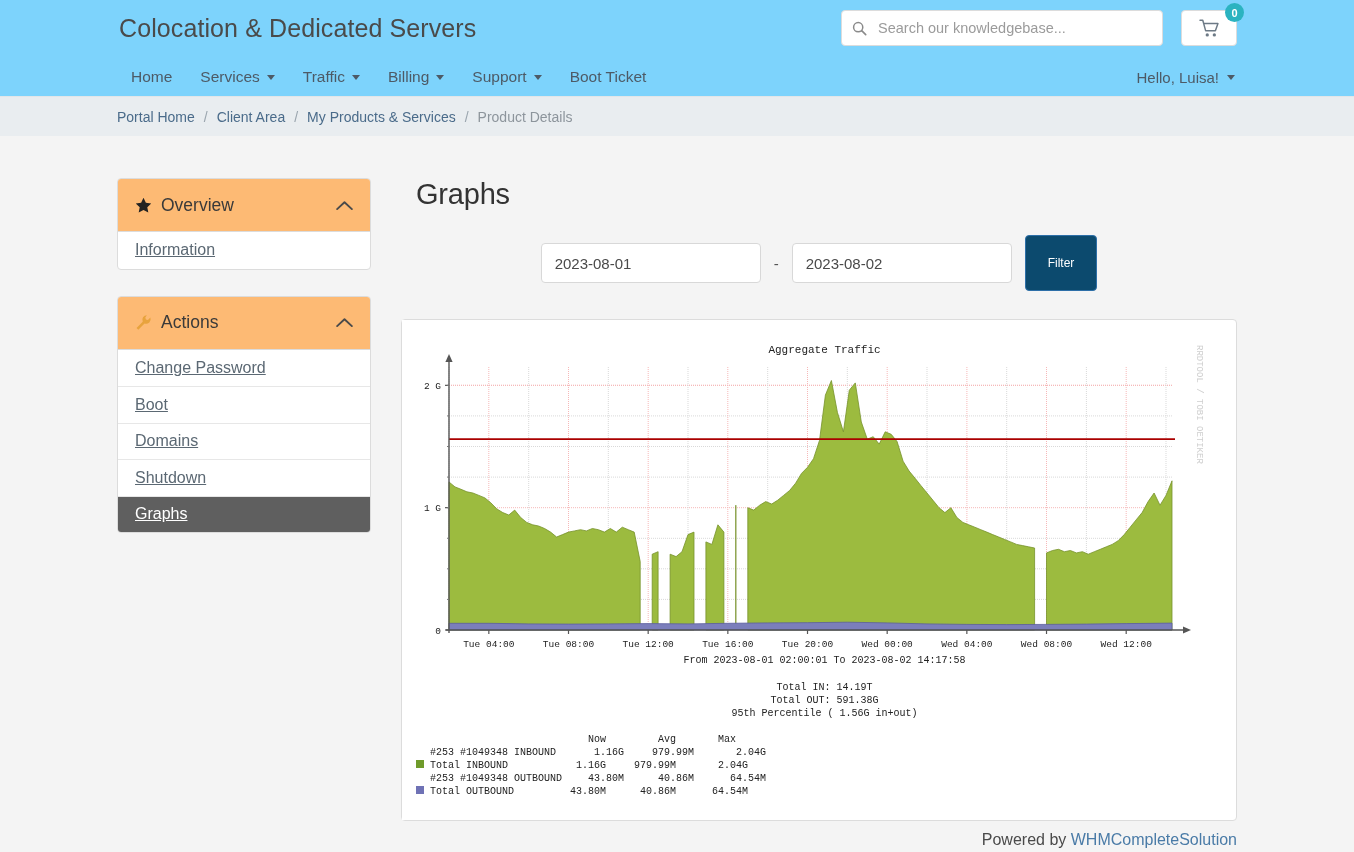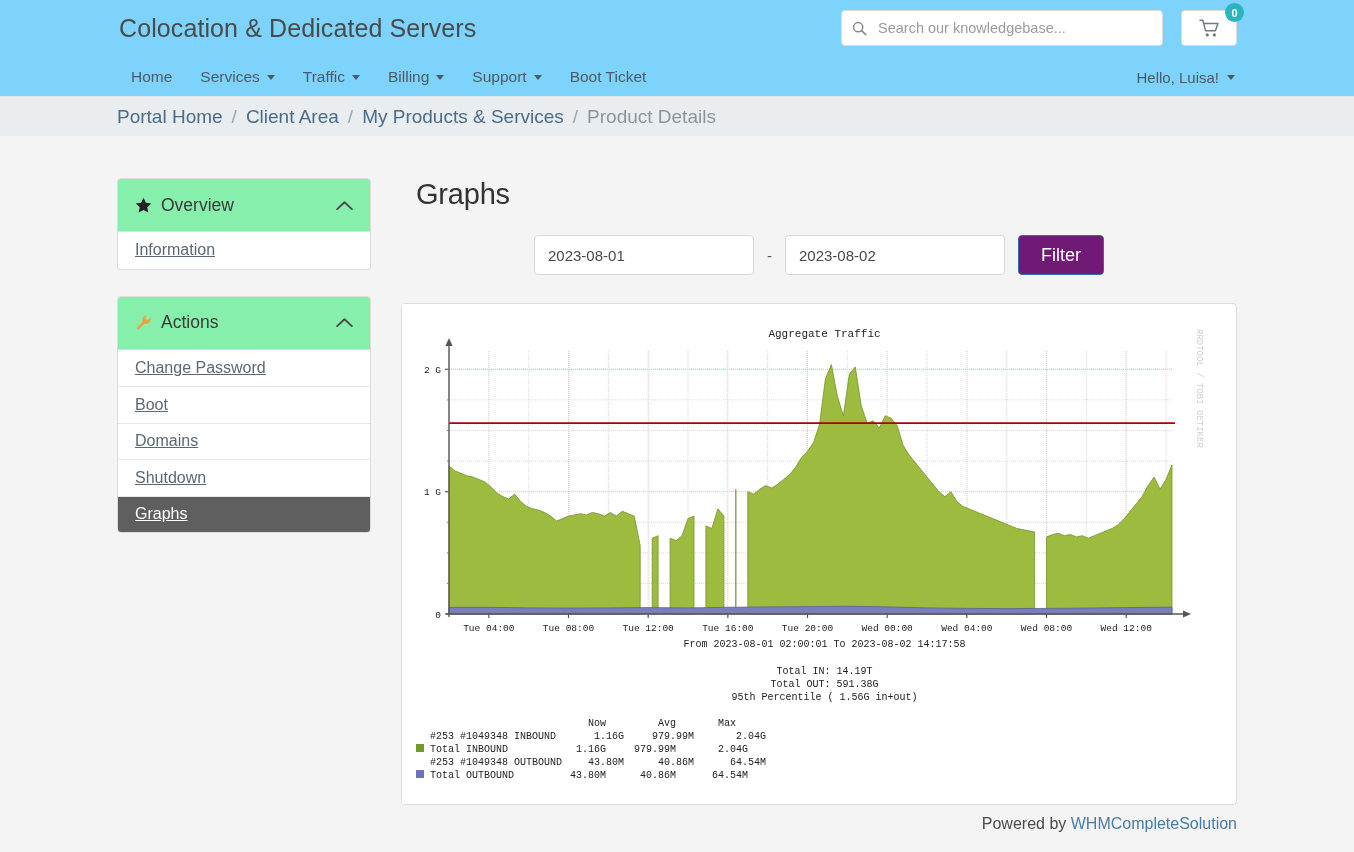--- a/index.html
+++ b/index.html
@@ -57,7 +57,7 @@
 
   
   .crumbbar { background:#e9edf0; height:40px; border-top:1px solid #e2e6e9; }
-  .crumb-inner { width:1120px; margin:0 auto; height:40px; display:flex; align-items:center; font-size:19px; }
+  .crumb-inner { width:1120px; margin:0 auto; height:40px; display:flex; align-items:center; font-size:14px; }
   .crumb-link { color:#4a6b8a; }
   .crumb-sep { color:#9aa5ae; margin:0 9px; }
   .crumb-cur { color:#8d959c; }

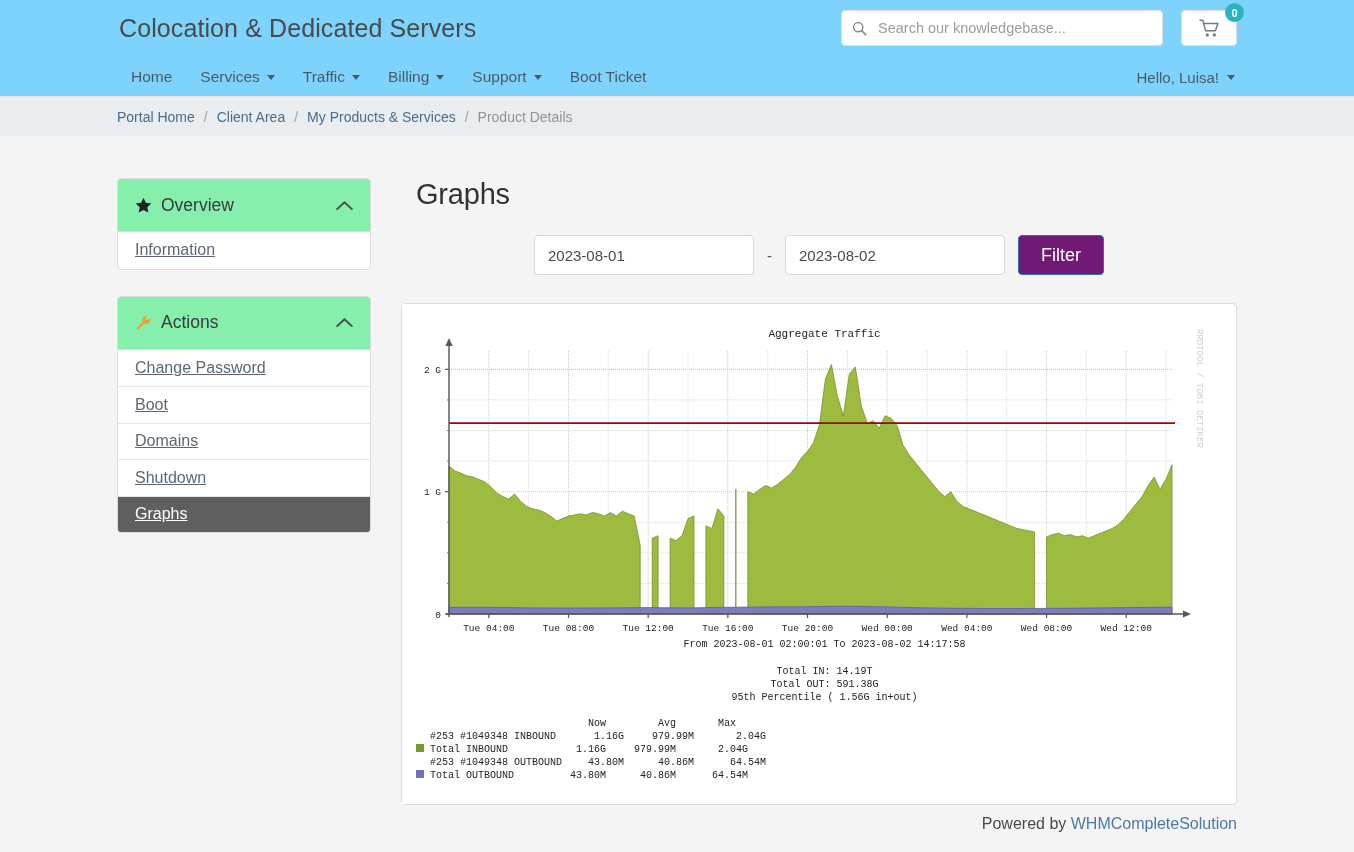--- a/index.html
+++ b/index.html
@@ -69,7 +69,7 @@
 
   .panel { background:#fff; border:1px solid #dcdcdc; border-radius:4px; margin-bottom:26px; overflow:hidden; }
   .panel-head {
-    background:#86efac; border-bottom:1px solid #dcdcdc;
+    background:#fdba74; border-bottom:1px solid #dcdcdc;
     height:53px; display:flex; align-items:center; padding:0 17px;
     font-size:17.5px; color:#3a3a3a;
   }

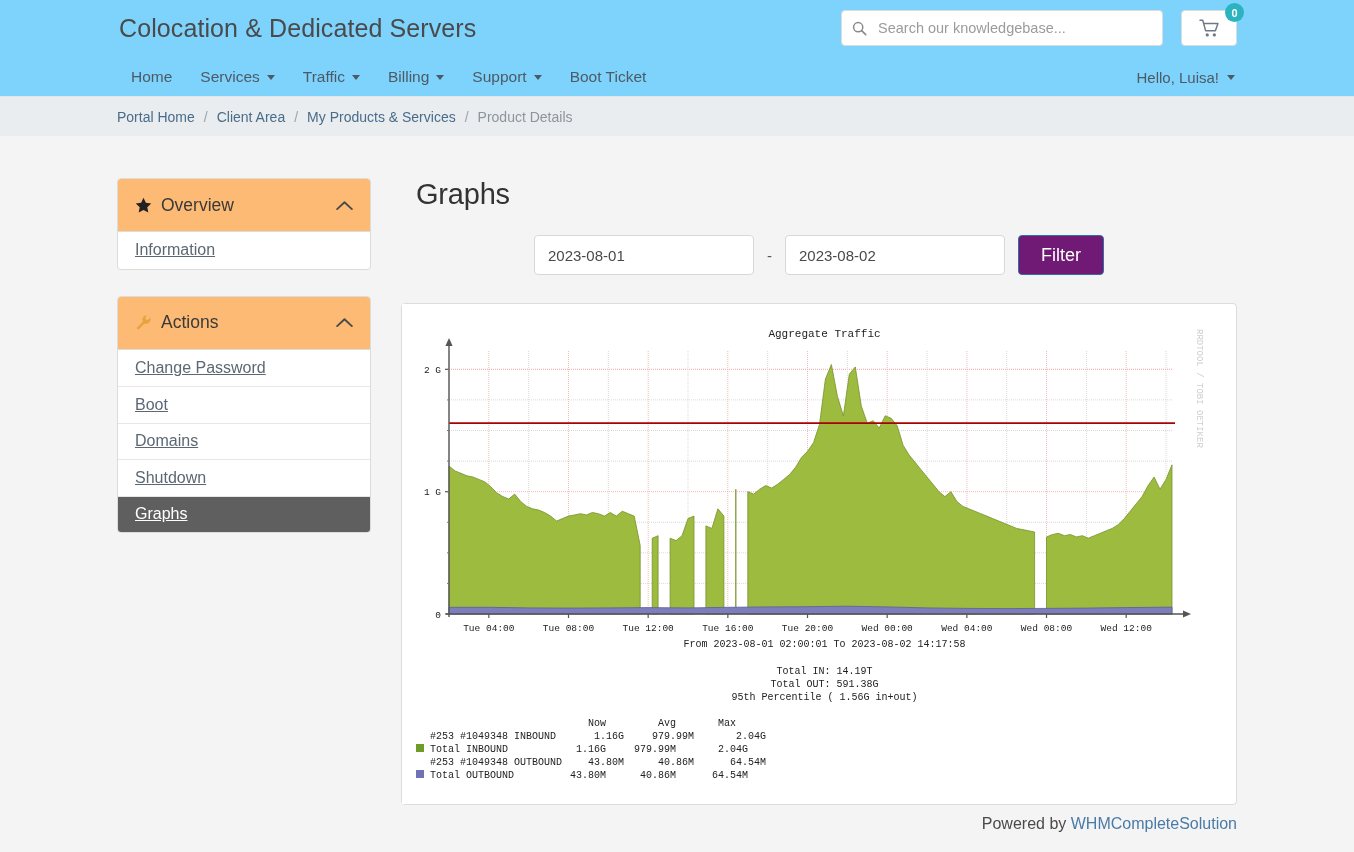--- a/index.html
+++ b/index.html
@@ -94,8 +94,8 @@
   }
   .dash { color:#555; font-size:15px; }
   .filter-btn {
-    height:40px; padding:0 22px; background:#701a75; border:1px solid #2d6fa8;
-    color:#fff; font-size:18px; border-radius:4px; cursor:pointer;
+    height:56px; padding:0 22px; background:#0c4a6e; border:1px solid #2d6fa8;
+    color:#fff; font-size:12px; border-radius:4px; cursor:pointer;
     font-family:"Liberation Sans", sans-serif;
   }
 

